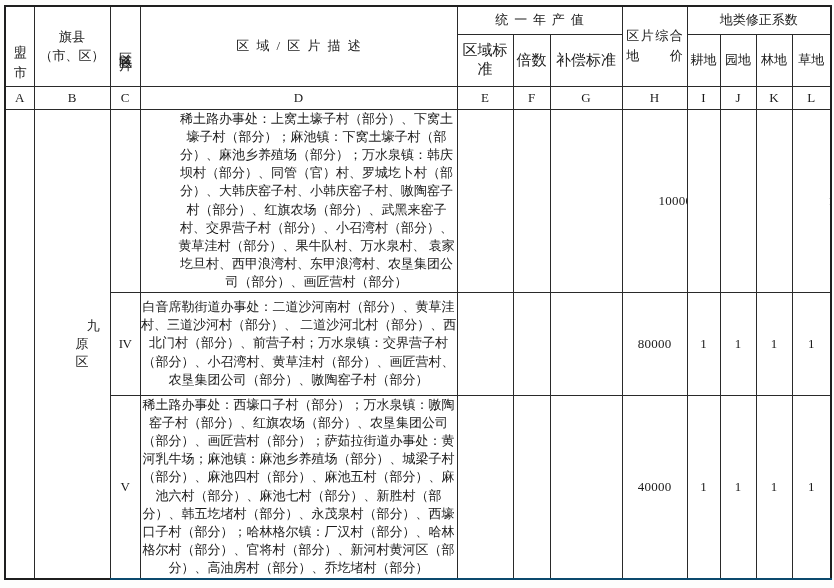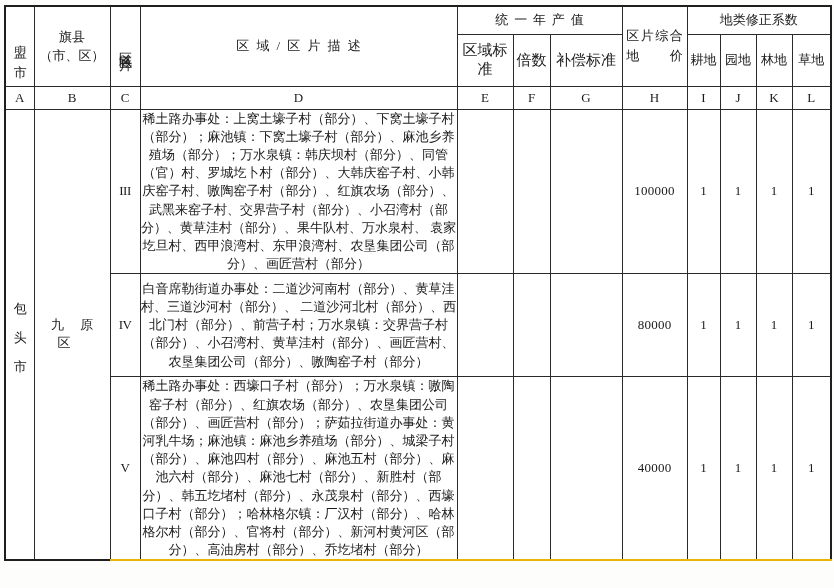--- a/index.html
+++ b/index.html
@@ -37,7 +37,7 @@
   tr.letters > td { height: 23px; font-size: 13px; font-family: "Liberation Serif", serif; }
 
   
-  tr.r-iii > td { height: 150px; }
+  tr.r-iii > td { height: 150px; padding-left: 36px; }
   tr.r-iv  > td { height: 103px; }
   tr.r-v   > td { height: 180px; }
 

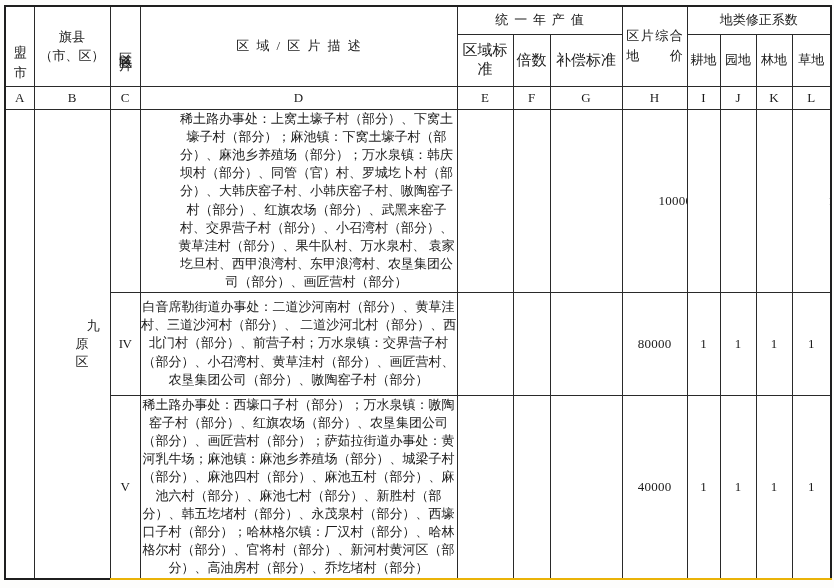--- a/index.html
+++ b/index.html
@@ -28,7 +28,7 @@
   }
   
   table.land { border: 2px solid #1f1f1f; }
-  table.land tr:last-child td { border-bottom: 2px solid #eab308; }
+  table.land tr:last-child td { border-bottom: 2px solid #0c4a6e; }
 
   
   tr.hr1 > td { height: 28px; }

